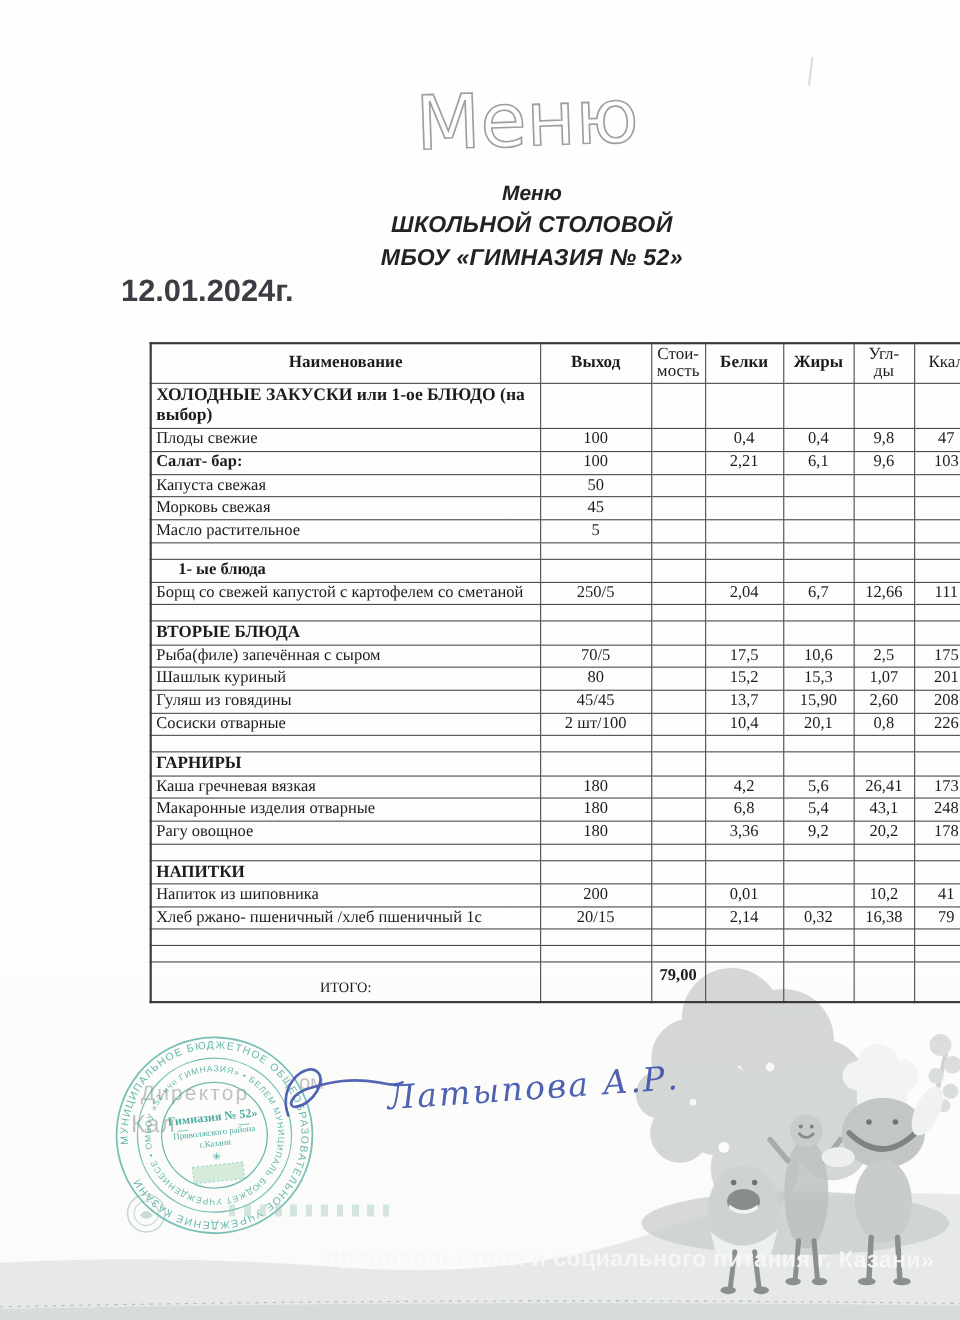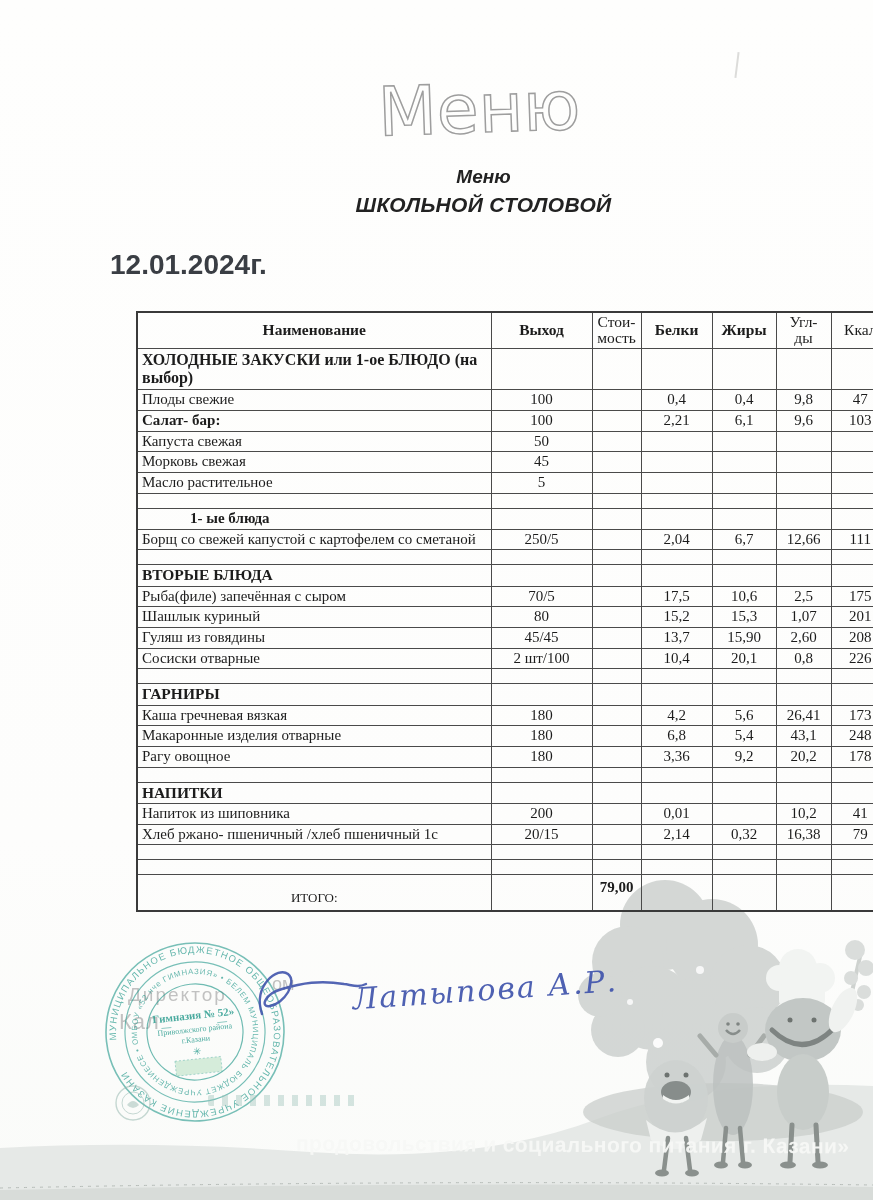--- a/index.html
+++ b/index.html
@@ -167,6 +167,7 @@
   <div class="title-block">
     <div class="title-line1">Меню</div>
     <div class="title-line2">ШКОЛЬНОЙ СТОЛОВОЙ</div>
+    <div class="title-line3">МБОУ «ГИМНАЗИЯ № 52»</div>
   </div>
 
   <div class="menu-date">12.01.2024г.</div>

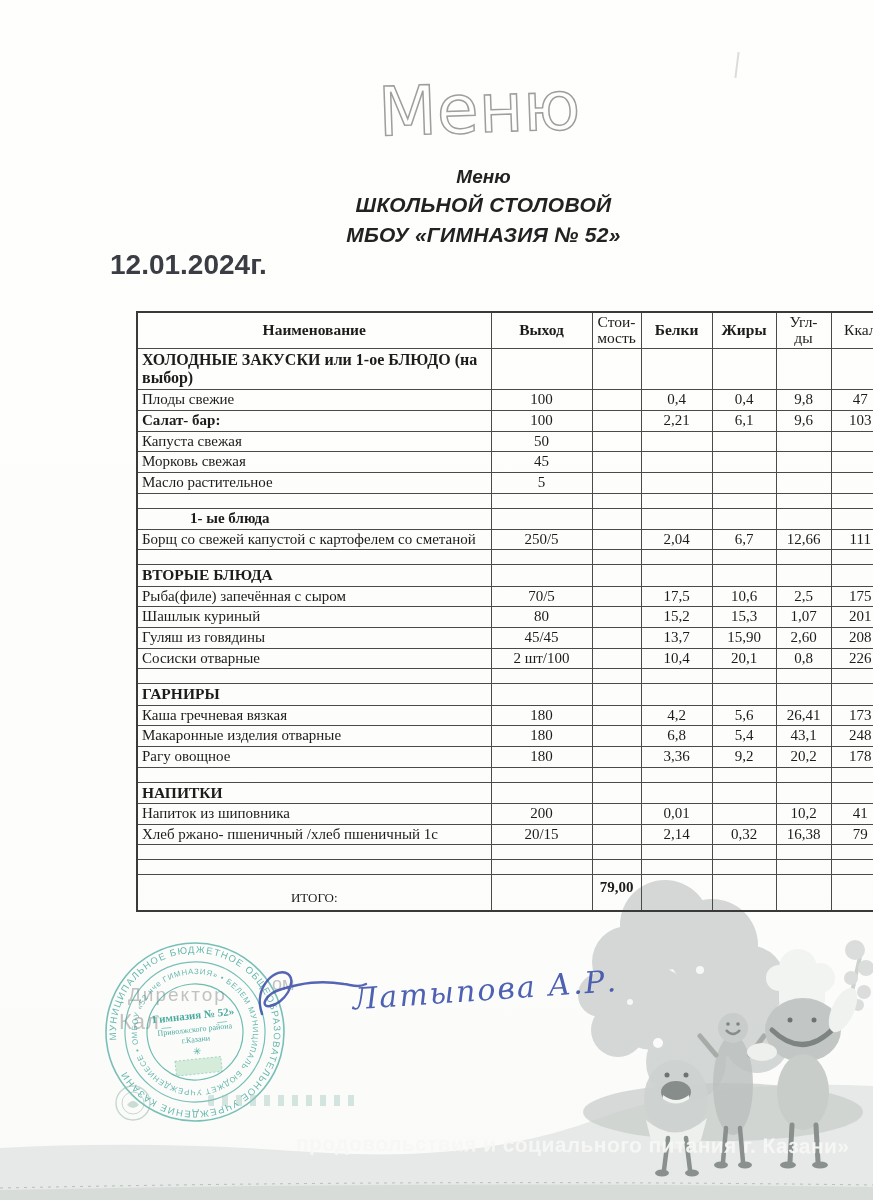--- a/index.html
+++ b/index.html
@@ -47,7 +47,7 @@
   tr.r-section .c-name{font-weight:bold;font-size:15.5px;}
   tr.r-section2 .c-name{font-weight:bold;font-size:16px;line-height:1.15;padding:2px 4px;}
   tr.r-section-indent{height:21px;}
-  tr.r-section-indent .c-name{font-weight:bold;padding-left:52px;}
+  tr.r-section-indent .c-name{font-weight:bold;padding-left:24px;}
   tr.r-total{height:36px;}
   tr.r-total .c-name{font-weight:normal;text-align:center;font-size:13px;vertical-align:bottom;padding-bottom:5px;}
   tr.r-total .c-cost{font-weight:bold;vertical-align:top;padding-top:4px;}

